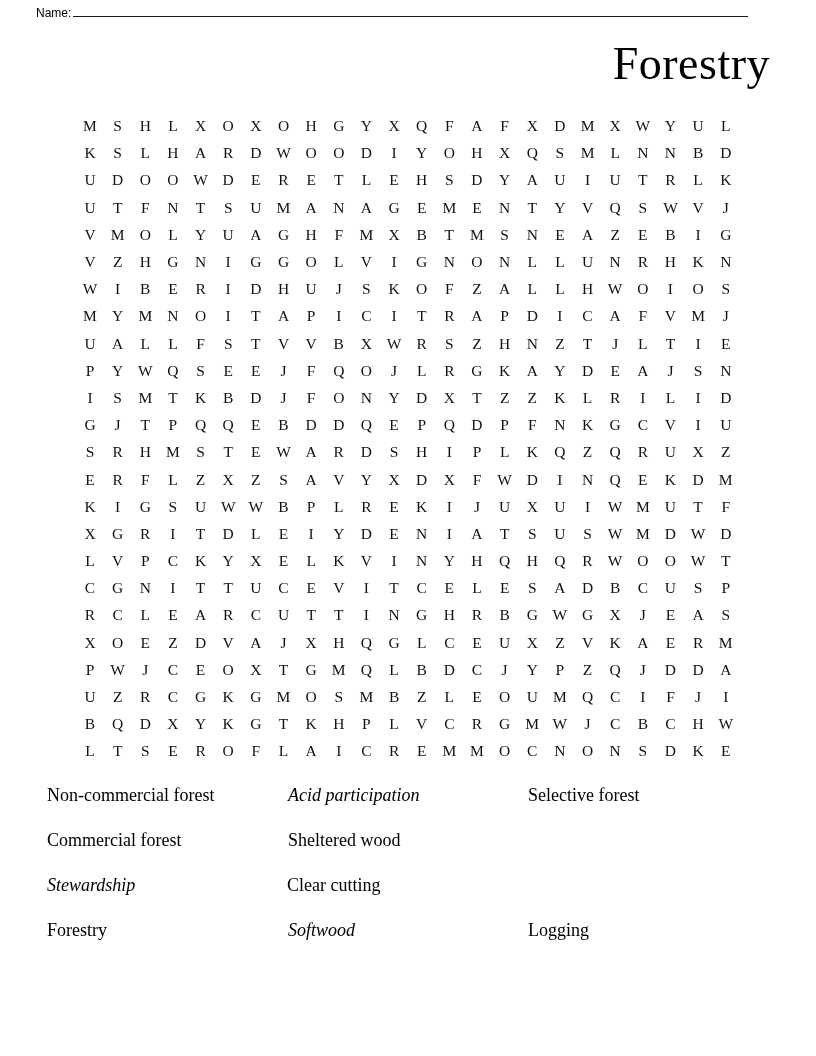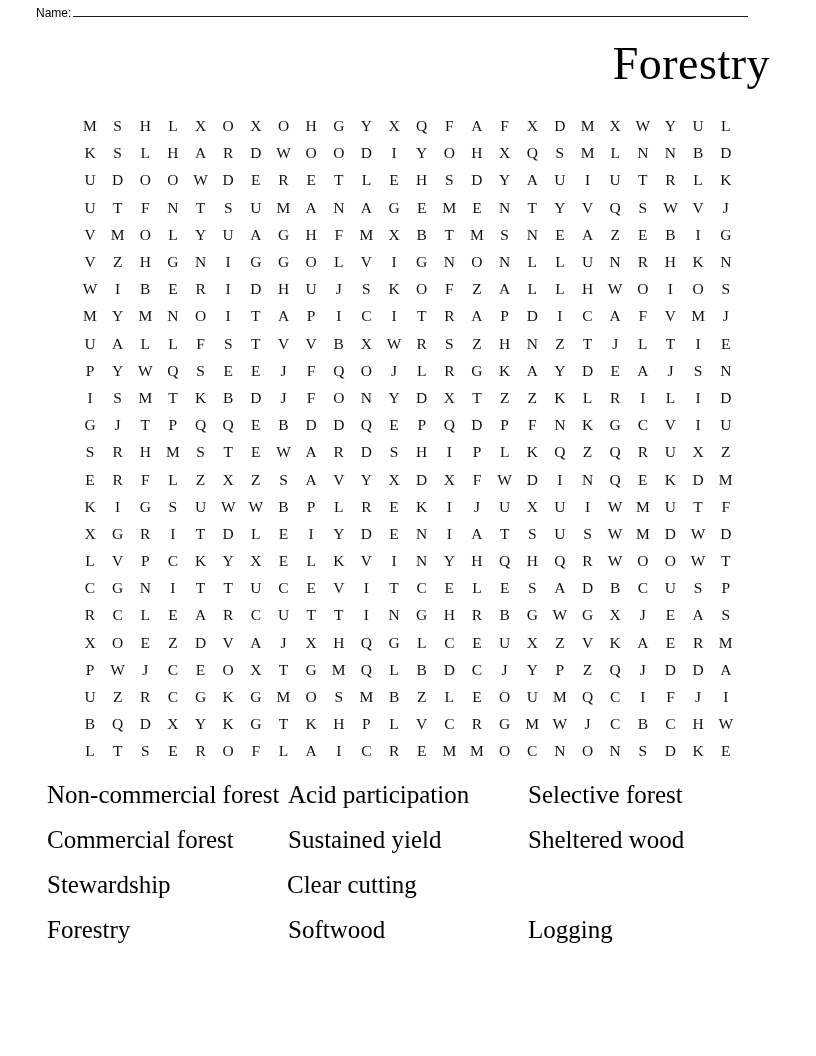--- a/index.html
+++ b/index.html
@@ -88,7 +88,7 @@
   }
   .word-cell {
     font-family: "Liberation Serif", serif;
-    font-size: 25px;
+    font-size: 18px;
     line-height: 26px;
     white-space: nowrap;
   }

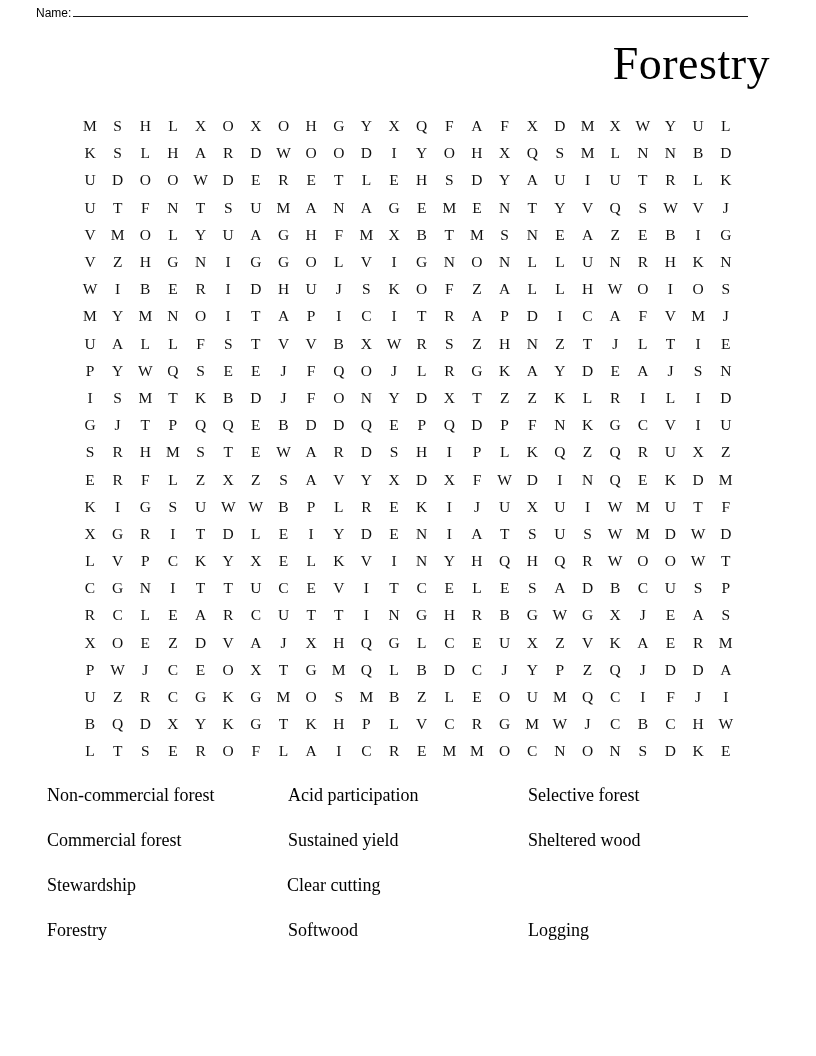--- a/index.html
+++ b/index.html
@@ -93,7 +93,7 @@
     white-space: nowrap;
   }
   .word-cell.c1 { width: 241px; }
-  .word-cell.c2 { width: 240px; }
+  .word-cell.c2 { width: 240px; font-style: italic; }
   .word-cell.c3 { width: 240px; }
 </style>
 </head>

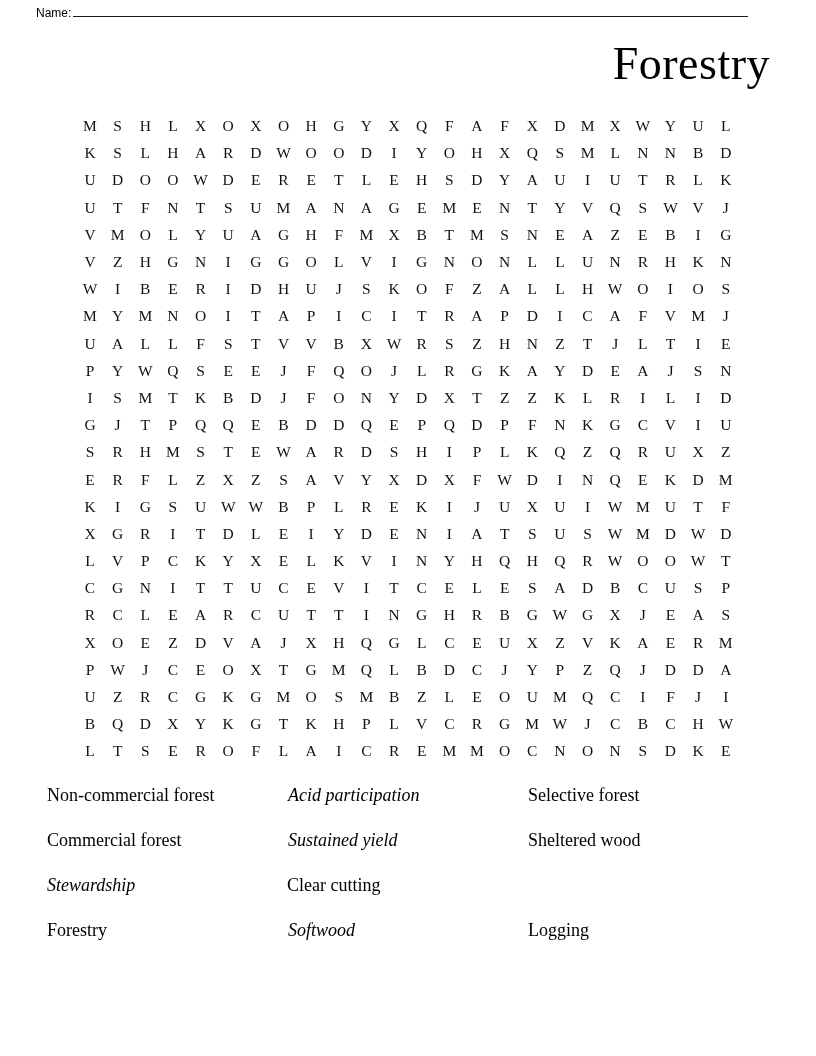--- a/index.html
+++ b/index.html
@@ -741,7 +741,6 @@
     </div>
     <div class="word-row">
       <span class="word-cell c1">Commercial forest</span>
-      <span class="word-cell c2">Sustained yield</span>
       <span class="word-cell c3">Sheltered wood</span>
     </div>
     <div class="word-row">

